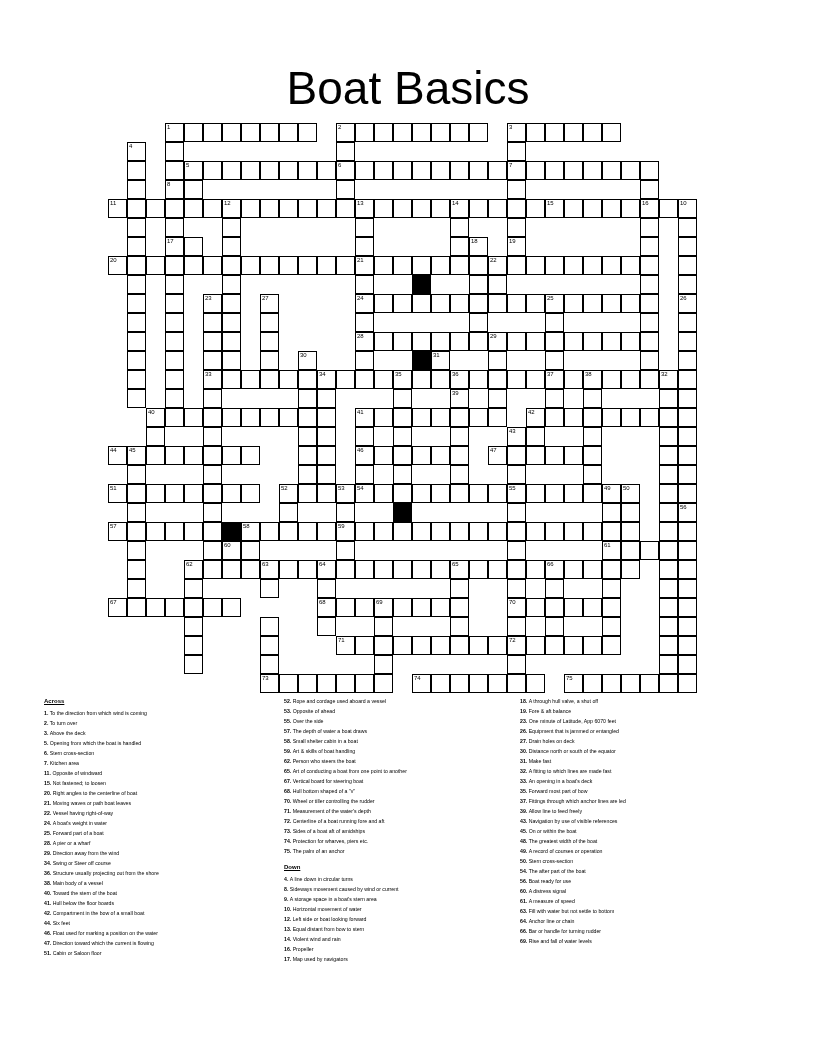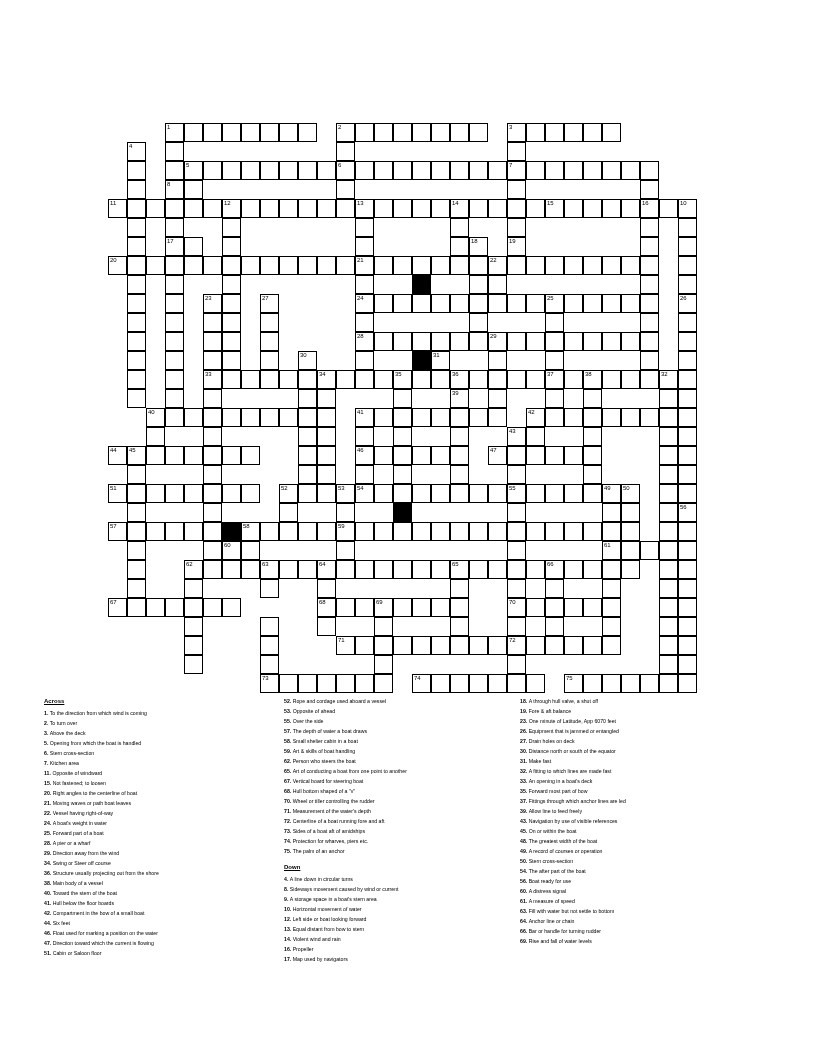--- a/index.html
+++ b/index.html
@@ -95,6 +95,7 @@
 
 <div id="page">
 
+  <h1 id="title">Boat Basics</h1>
 
   <div id="grid-wrap">
       <div class="cell" style="left: 57px; top: 19px;">

